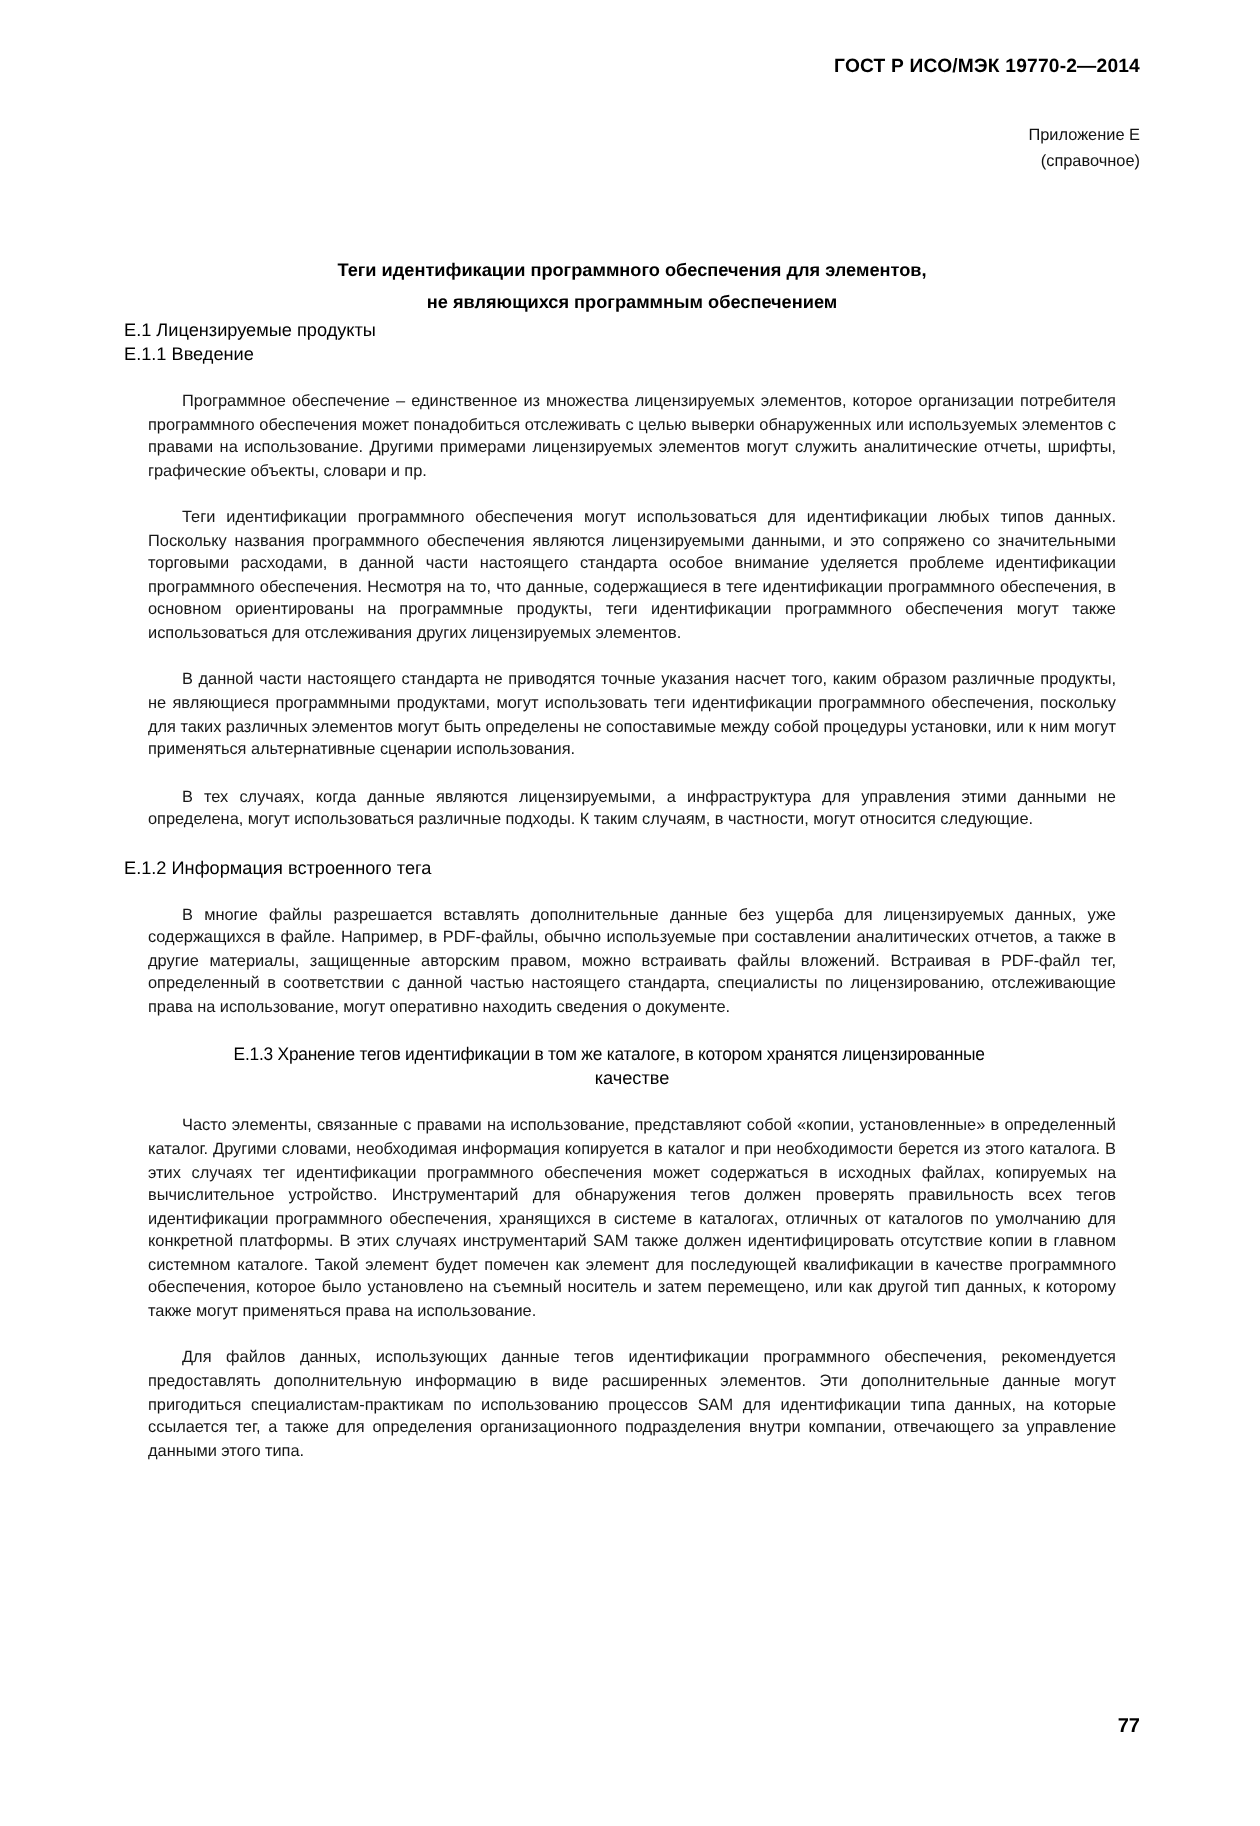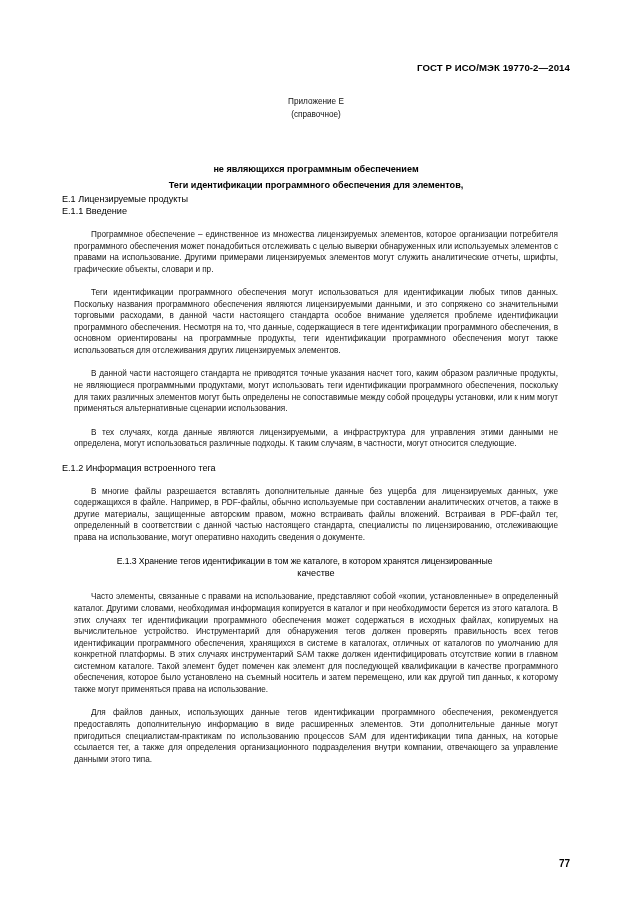--- a/index.html
+++ b/index.html
@@ -36,7 +36,7 @@
     font-size: 9.6px;
     font-weight: bold;
     letter-spacing: 0.1px;
-    padding-top: 62px;
+    padding-top: 28px;
     color: #000;
   }
 

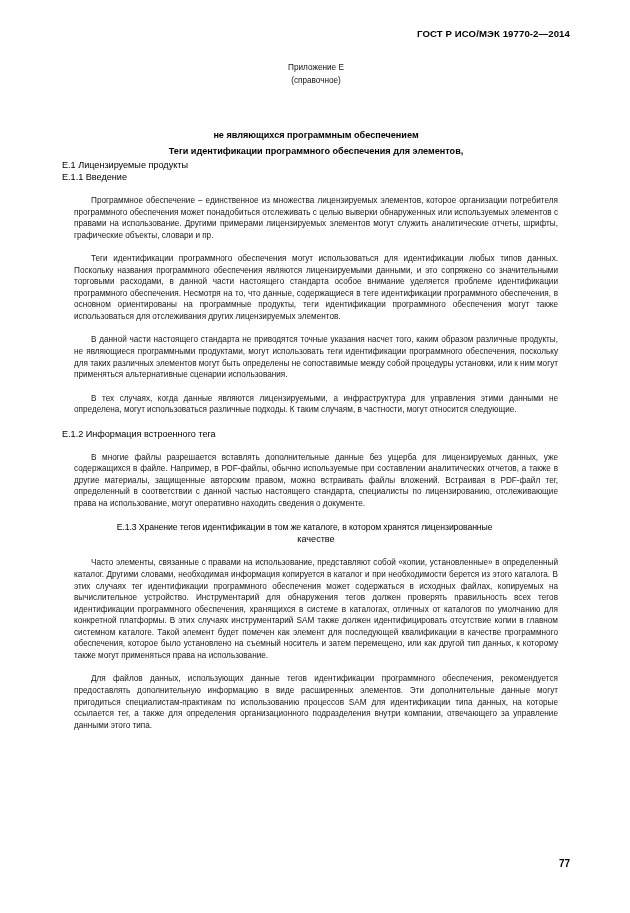--- a/index.html
+++ b/index.html
@@ -48,7 +48,7 @@
     margin-top: 23px;
     color: #111;
   }
-  .annex-caption div { white-space: nowrap; }
+  .annex-caption div { white-space: nowrap; text-align: right; }
 
   
   .annex-title {

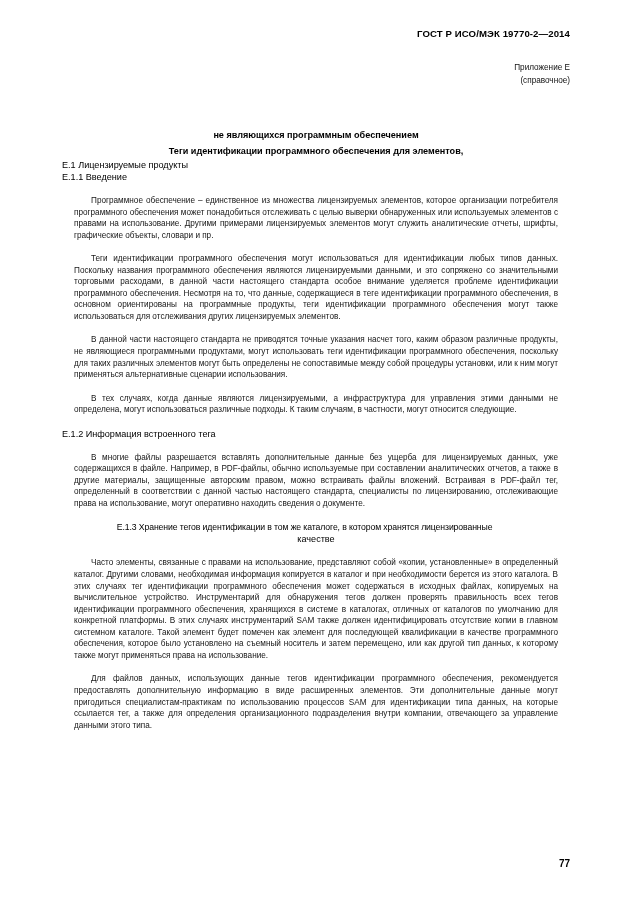--- a/index.html
+++ b/index.html
@@ -122,8 +122,8 @@
     </div>
 
     <div class="annex-title">
+      <div>Теги идентификации программного обеспечения для элементов,</div>
       <div>не являющихся программным обеспечением</div>
-      <div>Теги идентификации программного обеспечения для элементов,</div>
     </div>
 
     <h2 class="sec h-e1">Е.1 Лицензируемые продукты</h2>

